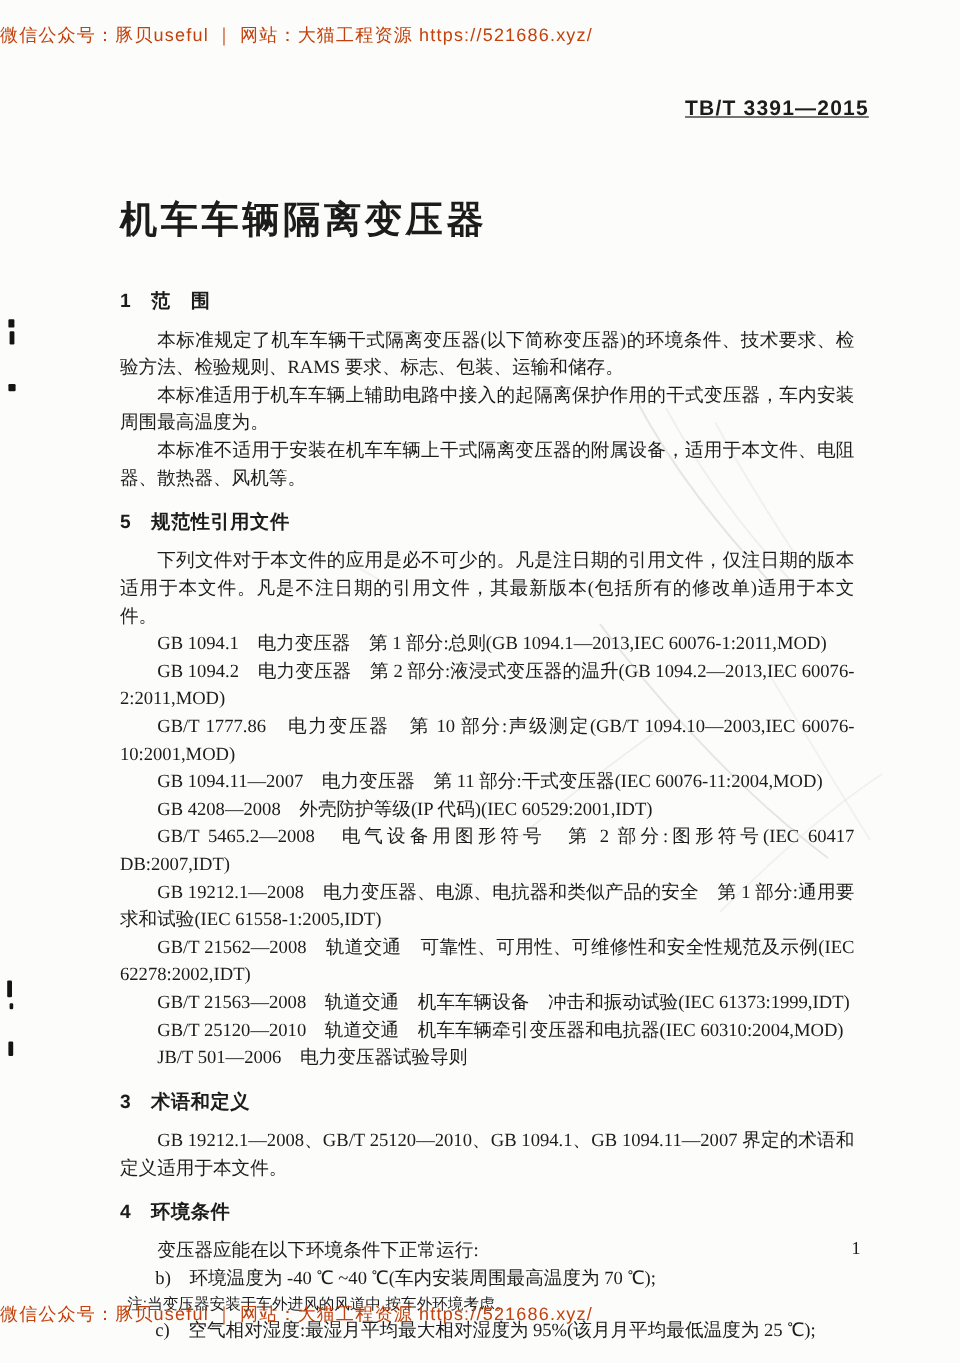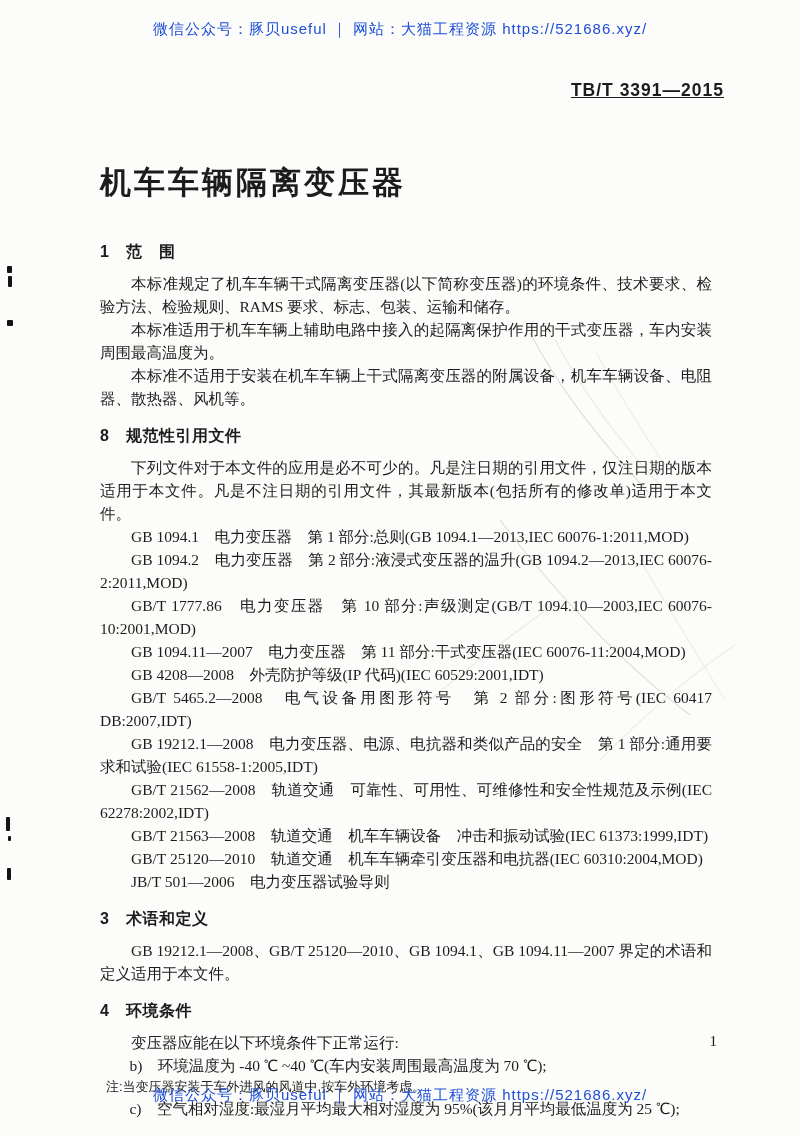--- a/index.html
+++ b/index.html
@@ -17,8 +17,7 @@
     position: absolute;
     left: 0;
     width: 100%;
-    text-align: center;
-    color: #1d4ed8;
+    color: #c2410c;
     font-family: "Liberation Sans", sans-serif;
     font-size: 15px;
     letter-spacing: 1px;

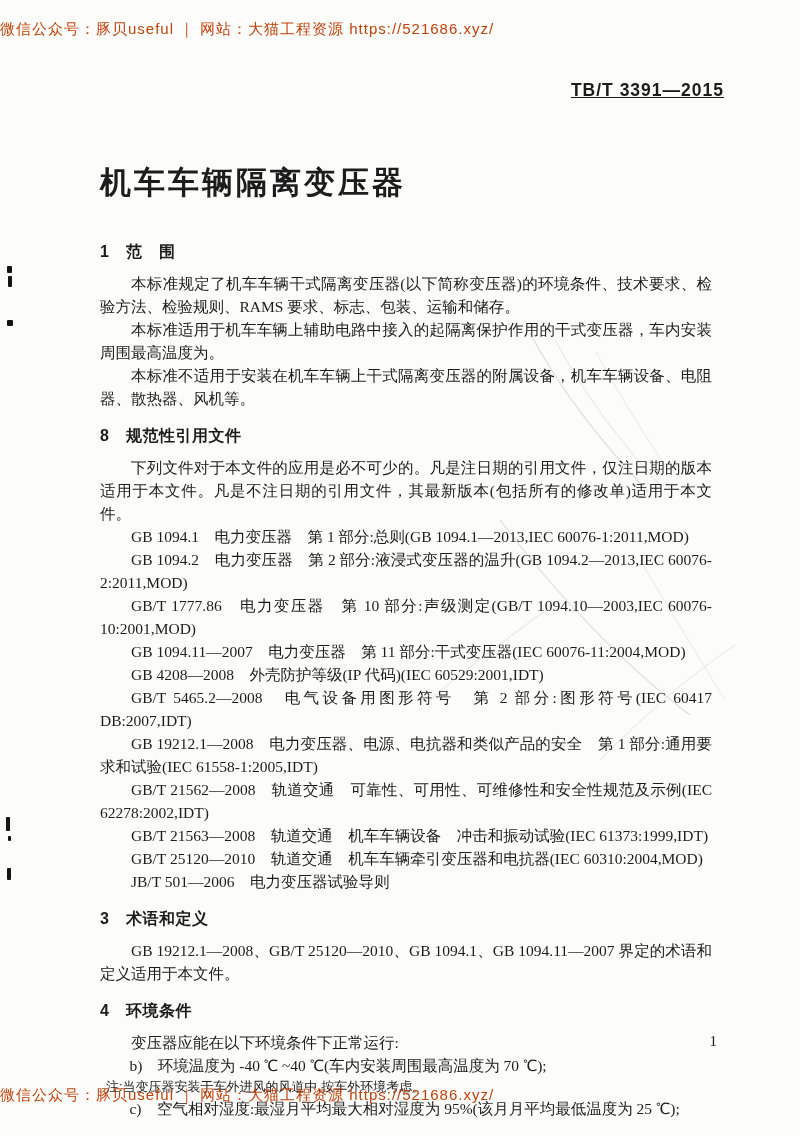--- a/index.html
+++ b/index.html
@@ -118,7 +118,7 @@
     <h2 class="sec">1　范　围</h2>
     <p>本标准规定了机车车辆干式隔离变压器(以下简称变压器)的环境条件、技术要求、检验方法、检验规则、RAMS 要求、标志、包装、运输和储存。</p>
     <p>本标准适用于机车车辆上辅助电路中接入的起隔离保护作用的干式变压器，车内安装周围最高温度为。</p>
-    <p>本标准不适用于安装在机车车辆上干式隔离变压器的附属设备，机车车辆设备、电阻器、散热器、风机等。</p>
+    <p>本标准不适用于安装在机车车辆上干式隔离变压器的附属设备，适用于本文件、电阻器、散热器、风机等。</p>
 
     <h2 class="sec gap">8　规范性引用文件</h2>
     <p>下列文件对于本文件的应用是必不可少的。凡是注日期的引用文件，仅注日期的版本适用于本文件。凡是不注日期的引用文件，其最新版本(包括所有的修改单)适用于本文件。</p>

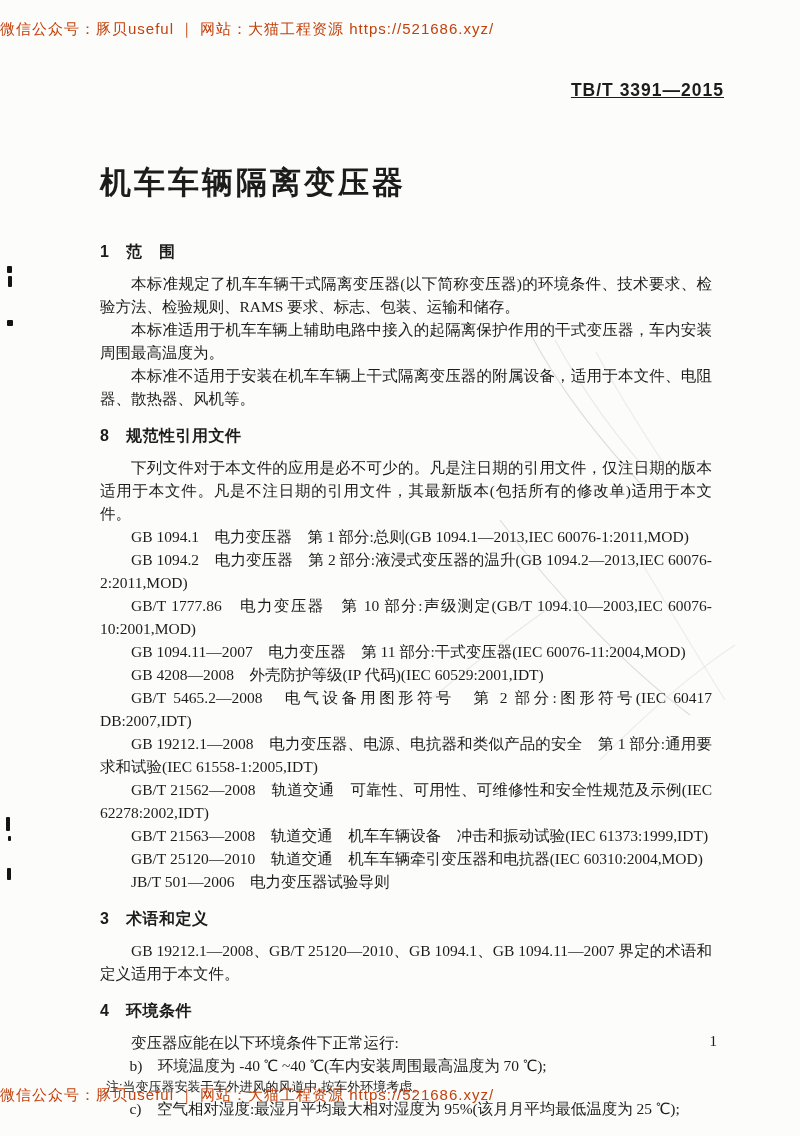--- a/index.html
+++ b/index.html
@@ -120,7 +120,7 @@
     <p>本标准适用于机车车辆上辅助电路中接入的起隔离保护作用的干式变压器，车内安装周围最高温度为。</p>
     <p>本标准不适用于安装在机车车辆上干式隔离变压器的附属设备，适用于本文件、电阻器、散热器、风机等。</p>
 
-    <h2 class="sec gap">8　规范性引用文件</h2>
+    <h2 class="sec gap">5　规范性引用文件</h2>
     <p>下列文件对于本文件的应用是必不可少的。凡是注日期的引用文件，仅注日期的版本适用于本文件。凡是不注日期的引用文件，其最新版本(包括所有的修改单)适用于本文件。</p>
     <p>GB 1094.1　电力变压器　第 1 部分:总则(GB 1094.1—2013,IEC 60076-1:2011,MOD)</p>
     <p>GB 1094.2　电力变压器　第 2 部分:液浸式变压器的温升(GB 1094.2—2013,IEC 60076-2:2011,MOD)</p>

